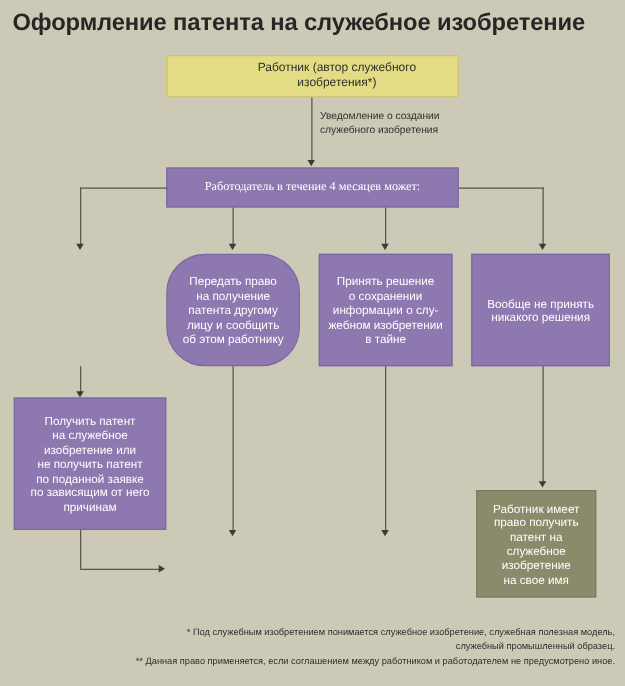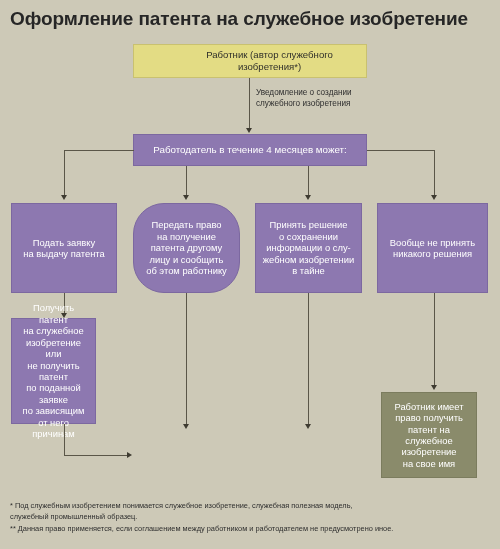--- a/index.html
+++ b/index.html
@@ -134,7 +134,7 @@
   <div class="edge-label" style="left:256px; top:87px; width:140px;">Уведомление о создании
 служебного изобретения</div>
 
-  <div class="node purple" style="left:133px; top:134px; width:234px; height:32px; font-size:9.8px;">
+  <div class="node purple" style="left:133px; top:134px; width:234px; height:32px; font-size:9.8px;font-family:Liberation Serif, serif;">
     <span class="inner">Работодатель в течение 4 месяцев может:</span>
   </div>
 

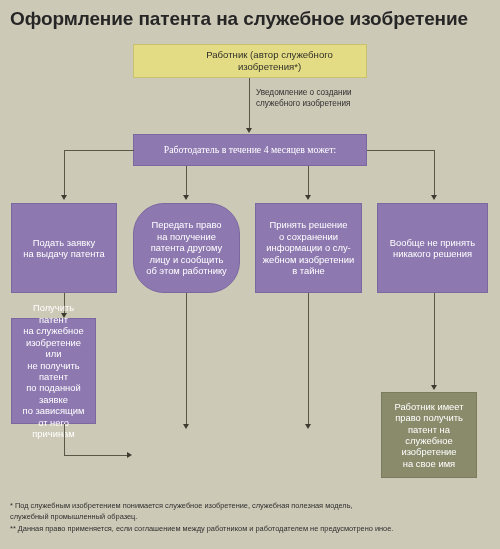--- a/index.html
+++ b/index.html
@@ -153,10 +153,6 @@
   <div class="vline" style="left:434px; top:150px; height:47px;"></div>
   <div class="arrow-down" style="left:431px; top:195px;"></div>
 
-  <div class="node purple" style="left:11px; top:203px; width:106px; height:90px;">
-    <span class="inner">Подать заявку
-на выдачу патента</span>
-  </div>
 
   <div class="node purple" style="left:133px; top:203px; width:107px; height:90px;border-radius:31px;">
     <span class="inner">Передать право

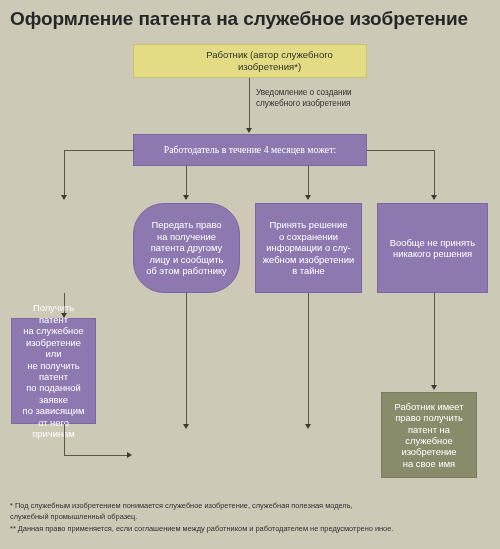--- a/index.html
+++ b/index.html
@@ -178,7 +178,7 @@
   <div class="vline" style="left:64px; top:293px; height:23px;"></div>
   <div class="arrow-down" style="left:61px; top:313px;"></div>
 
-  <div class="node purple" style="left:11px; top:318px; width:85px; height:106px;">
+  <div class="node purple" style="left:11px; top:318px; width:122px; height:106px;">
     <span class="inner">Получить патент
 на служебное
 изобретение или

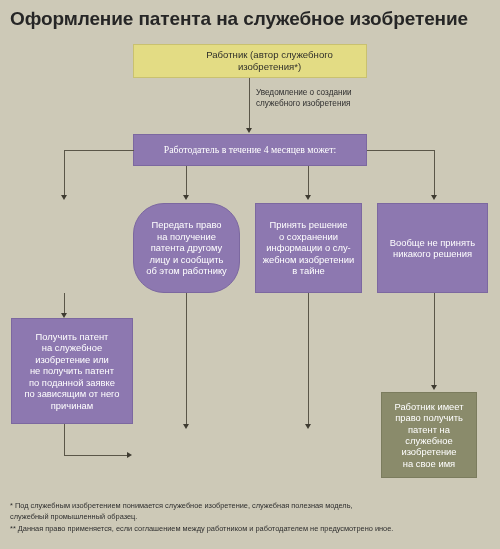--- a/index.html
+++ b/index.html
@@ -115,7 +115,7 @@
     line-height: 1.55;
     color: #2e2e2e;
   }
-  .footnotes div { white-space: pre-line; }
+  .footnotes div { white-space: pre-line; text-align: right; }
 </style>
 </head>
 <body>

